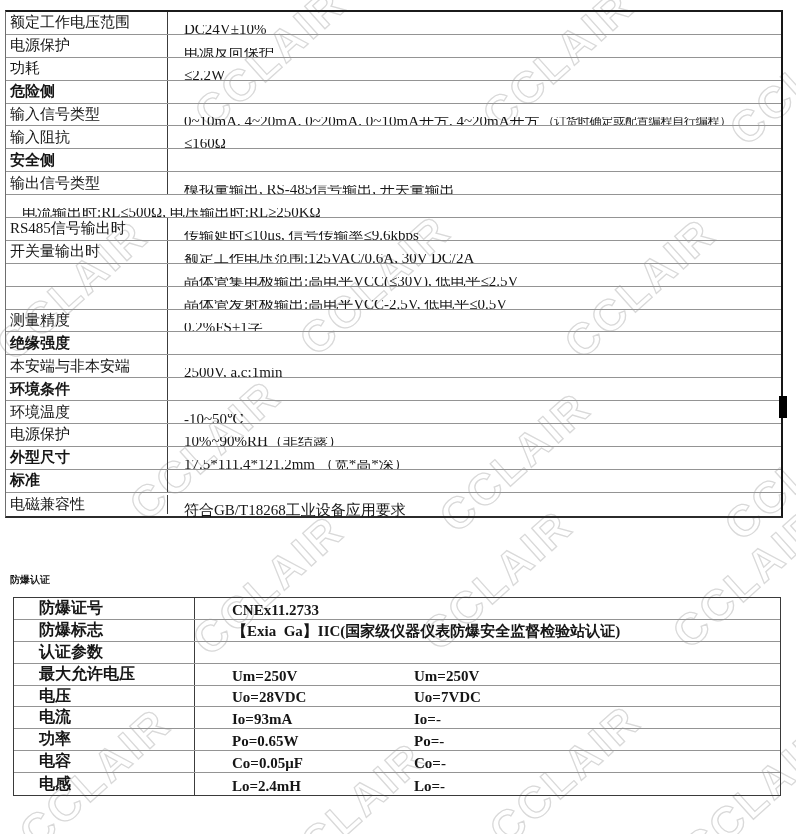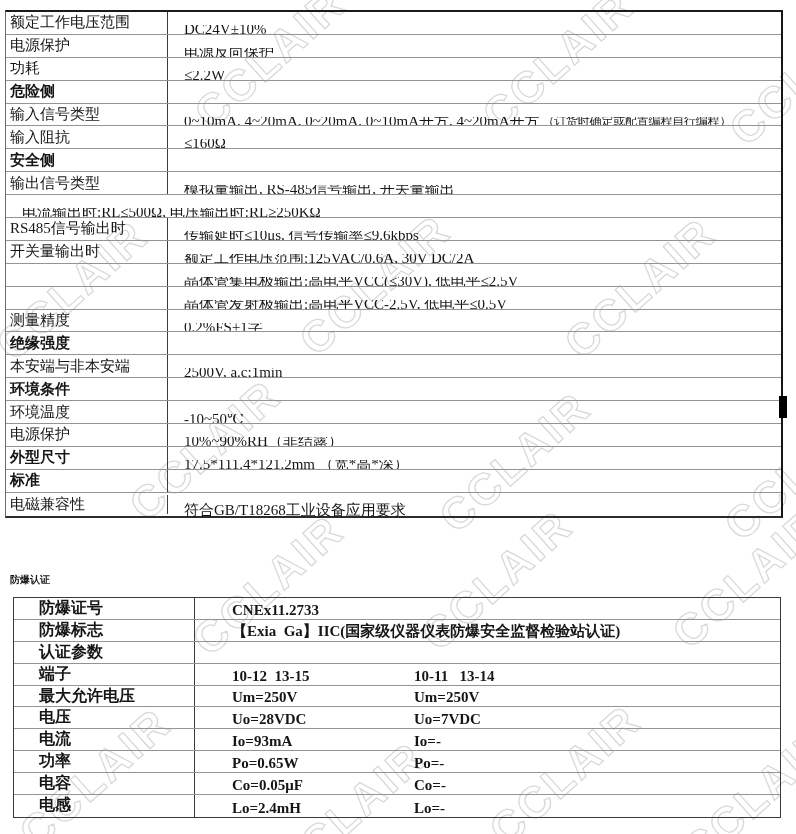--- a/index.html
+++ b/index.html
@@ -207,10 +207,6 @@
         <div class="xvalue"><span></span></div>
       </div>
       <div class="xrow">
-        <div class="xlabel">端子</div>
-        <div class="xvalue"><span class="c1">10-12  13-15</span><span>10-11   13-14</span></div>
-      </div>
-      <div class="xrow">
         <div class="xlabel">最大允许电压</div>
         <div class="xvalue"><span class="c1">Um=250V</span><span>Um=250V</span></div>
       </div>

